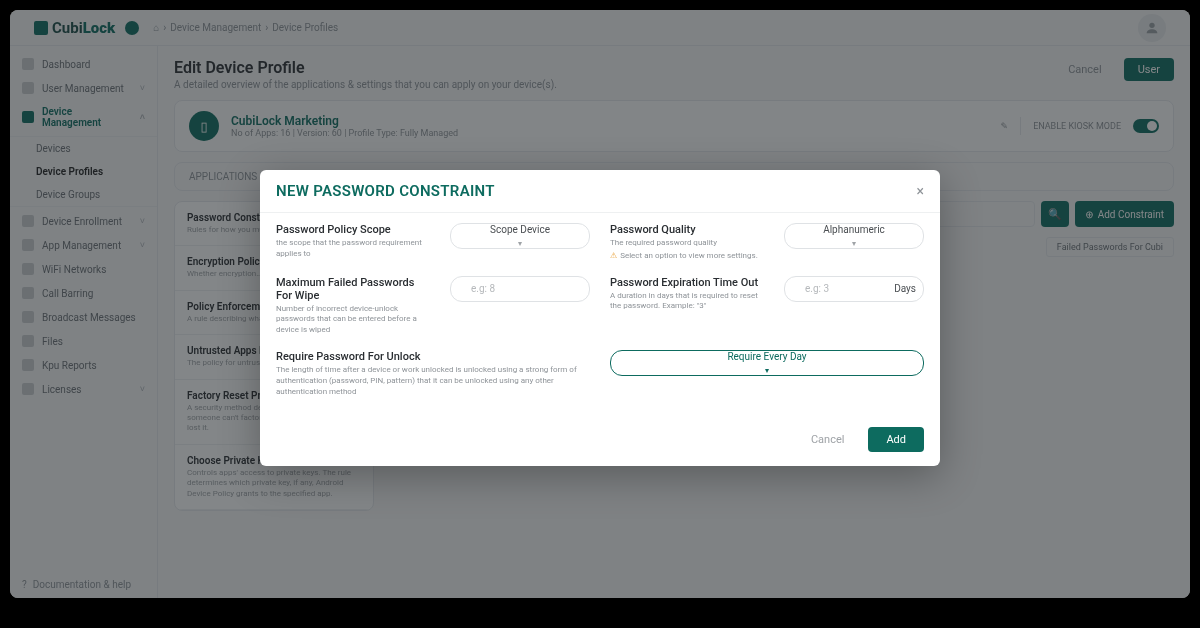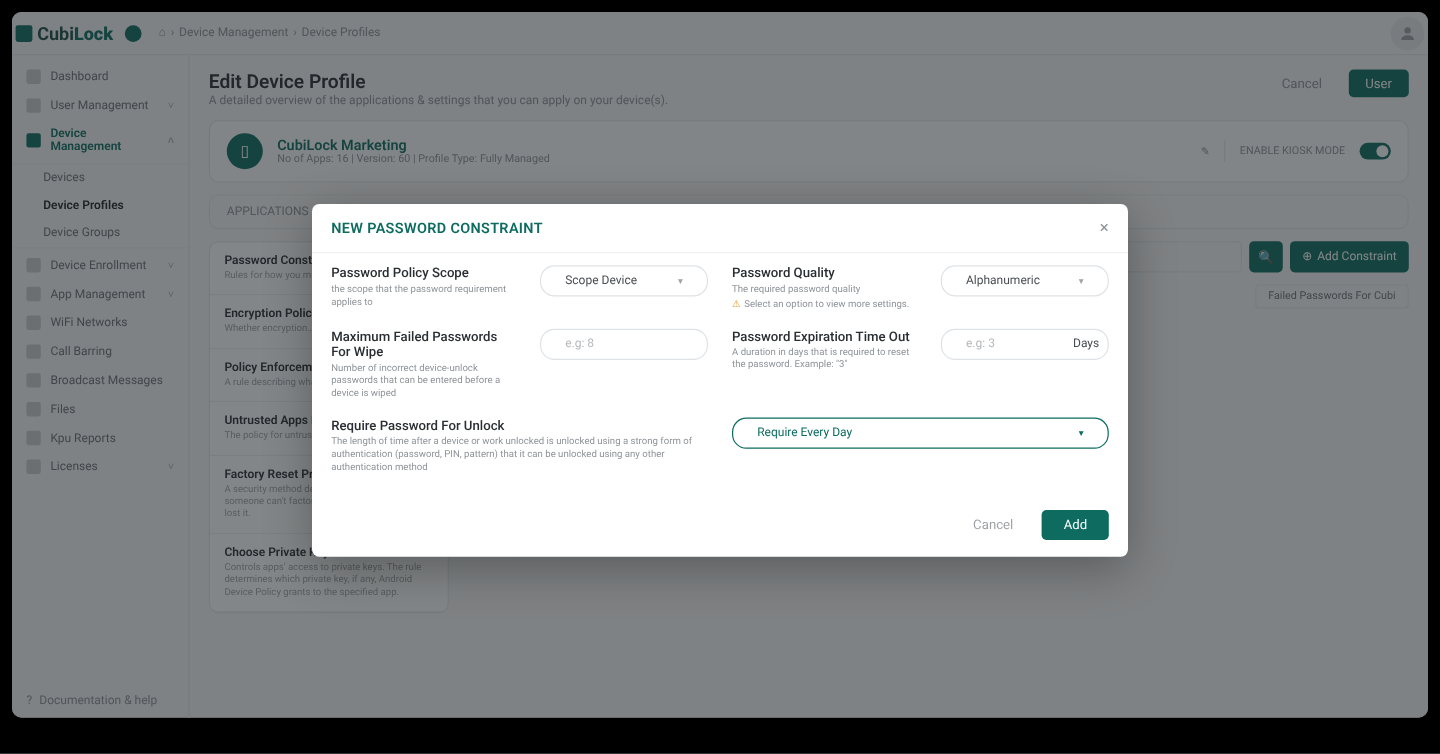--- a/index.html
+++ b/index.html
@@ -5,7 +5,7 @@
 * { box-sizing: border-box; margin: 0; padding: 0; font-family: -apple-system, BlinkMacSystemFont, "Segoe UI", Roboto, sans-serif; }
 body { background: #000; width: 1200px; height: 628px; overflow: hidden; position: relative; }
 .app-frame { position: absolute; top: 10px; left: 10px; right: 10px; bottom: 30px; background: #f5f6f7; border-radius: 8px; overflow: hidden; box-shadow: 0 8px 30px rgba(0,0,0,.4); }
-.topbar { height: 36px; display: flex; align-items: center; padding: 0 3px; border-bottom: 1px solid #e5e7ea; }
+.topbar { height: 36px; display: flex; align-items: center; padding: 0 24px; border-bottom: 1px solid #e5e7ea; }
 .logo { font-weight: 700; color: #1a4a45; font-size: 15px; display: flex; align-items: center; gap: 4px; }
 .logo .logo-icon { width: 14px; height: 14px; background: #0d6b5f; border-radius: 2px; }
 .logo b { color: #0d6b5f; }

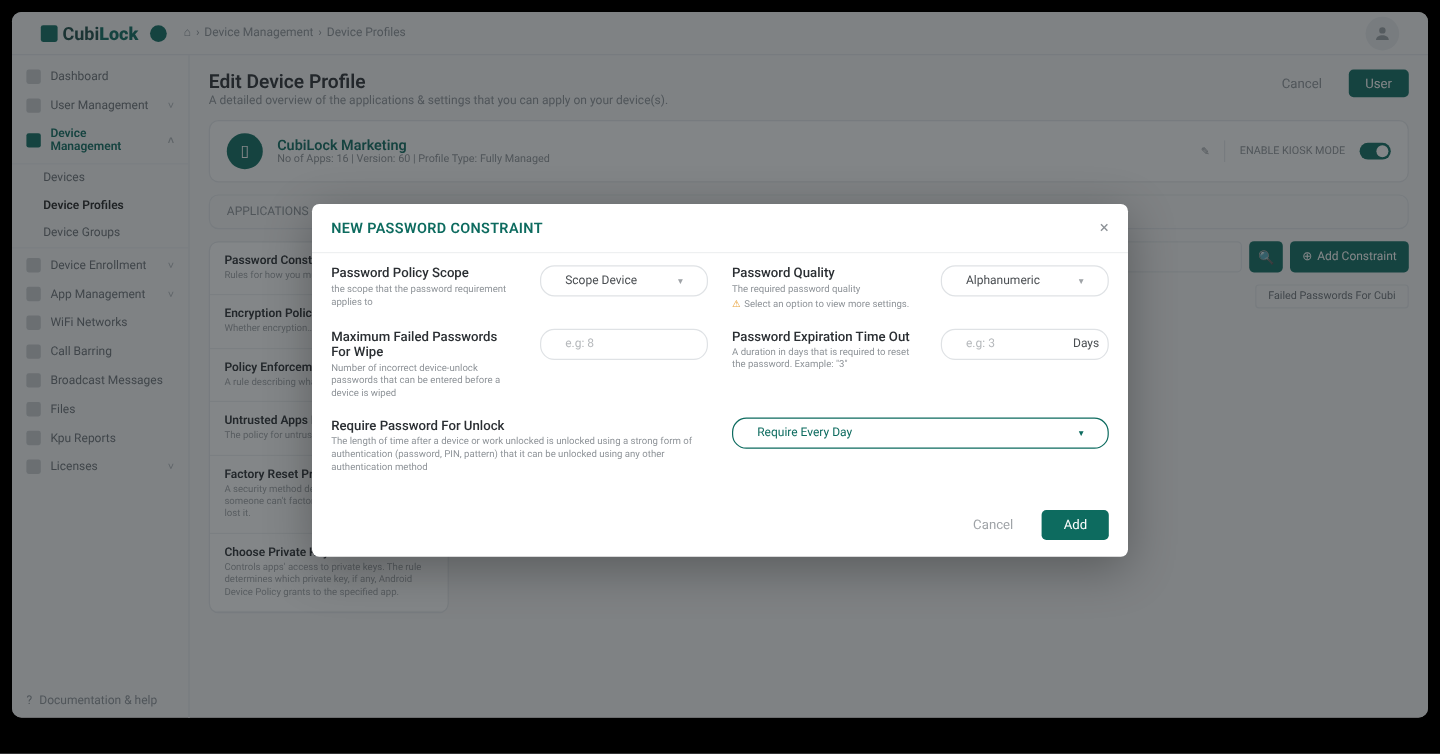--- a/index.html
+++ b/index.html
@@ -56,7 +56,7 @@
 .overlay{position:absolute;inset:0;background:rgba(30,35,38,.55);display:flex;align-items:flex-start;justify-content:center;padding-top:160px;}
 .modal{width:680px;background:#fff;border-radius:6px;box-shadow:0 10px 40px rgba(0,0,0,.3);}
 .modal-head{display:flex;align-items:center;padding:12px 16px;border-bottom:1px solid #eef0f1;}
-.modal-head h2{font-size:12px;color:#0d6b5f;font-weight:600;letter-spacing:.3px;}
+.modal-head h2{font-size:15px;color:#0d6b5f;font-weight:600;letter-spacing:.3px;}
 .modal-head .close{margin-left:auto;color:#8e9398;cursor:pointer;font-size:14px;}
 .modal-body{padding:10px 16px 6px;}
 .form-row{display:flex;gap:20px;margin-bottom:14px;}

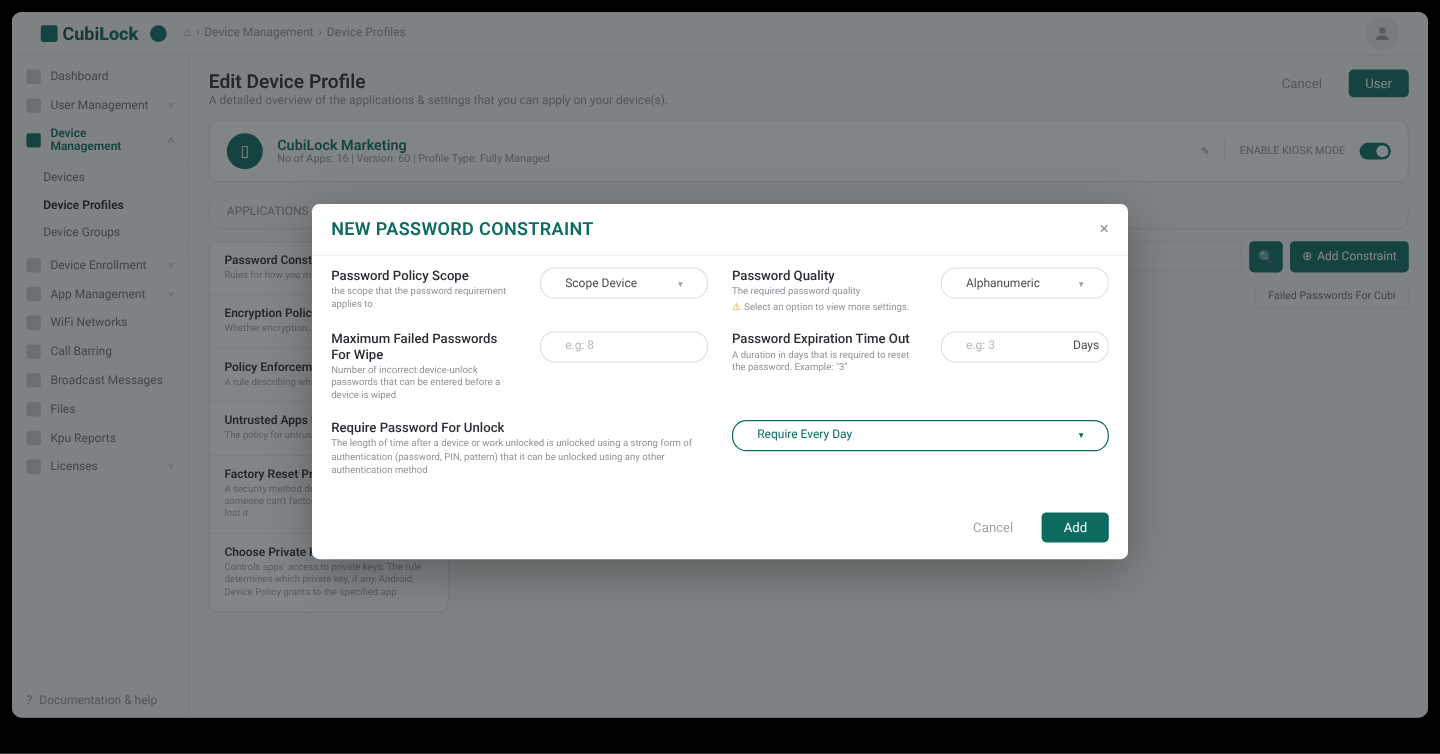--- a/index.html
+++ b/index.html
@@ -65,7 +65,7 @@
 .lbl{font-size:11px;color:#2a2e32;font-weight:500;}
 .hint{font-size:8px;color:#8e9398;margin-top:2px;line-height:1.35;}
 .hint .warn{color:#e8a13a;margin-right:3px;}
-.select,.inp{width:100%;height:26px;border:1px solid #dfe2e5;border-radius:12px;font-size:10px;padding:0 20px;color:#4a4e52;background:#fff;display:flex;align-items:center;justify-content:space-between;}
+.select,.inp{width:100%;height:26px;border:1px solid #dfe2e5;border-radius:12px;font-size:10px;padding:0 20px;color:#4a4e52;background:#fff;display:flex;align-items:center;justify-content:space-between;flex-direction:column;}
 .select.green{border-color:#0d6b5f;color:#0d6b5f;}
 .select .caret{font-size:8px;color:#9fa3a7;}
 .select.green .caret{color:#0d6b5f;}

